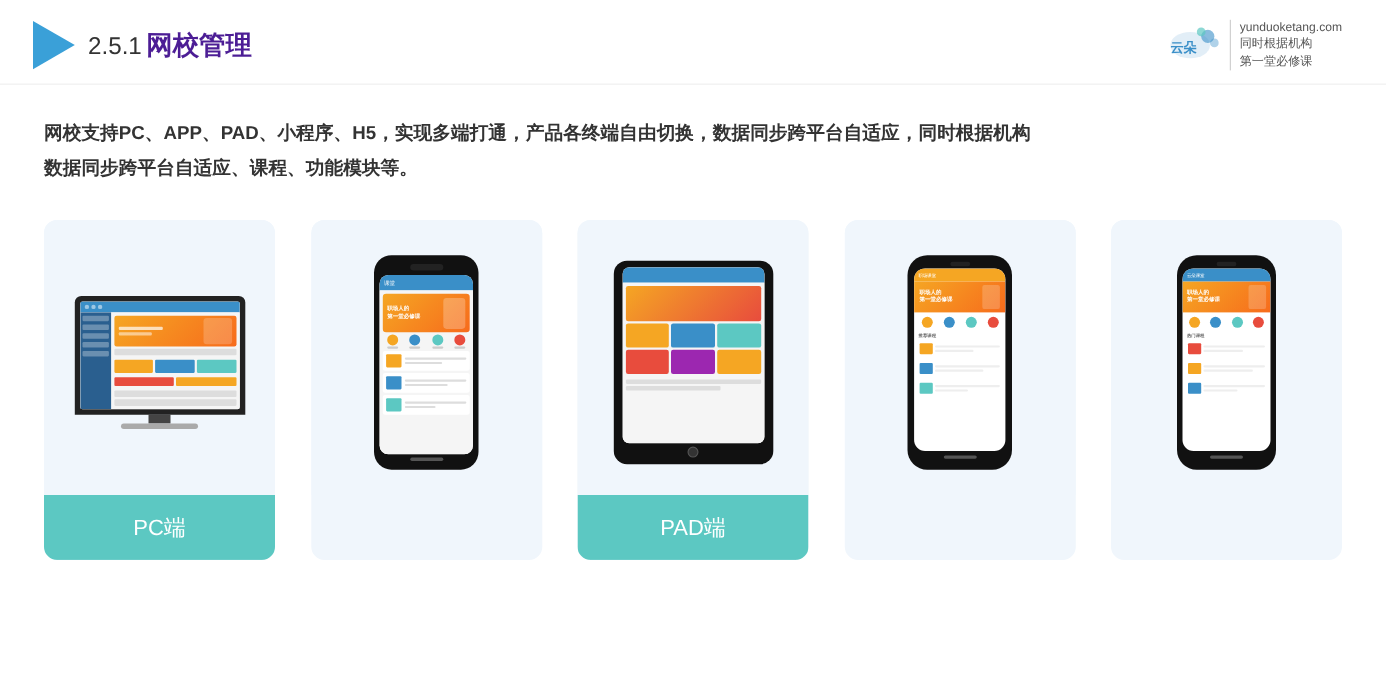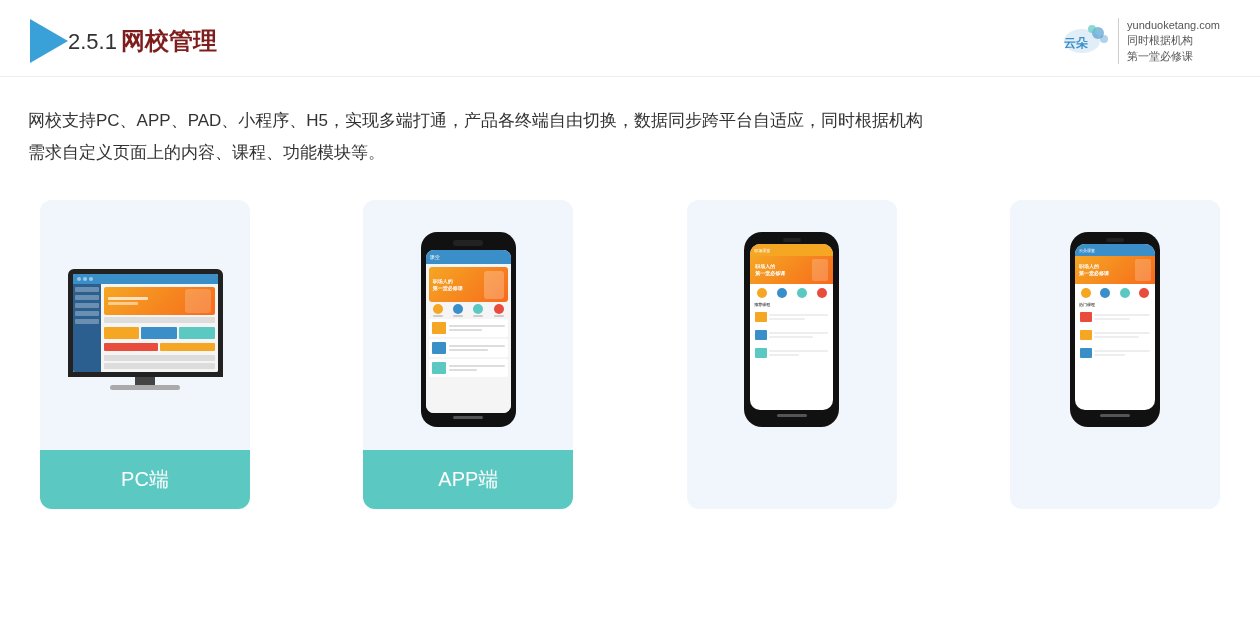--- a/index.html
+++ b/index.html
@@ -23,7 +23,7 @@
     .header-left {
       display: flex;
       align-items: center;
-      gap: 0;
+      gap: 12px;
     }
     .logo-triangle {
       width: 0;

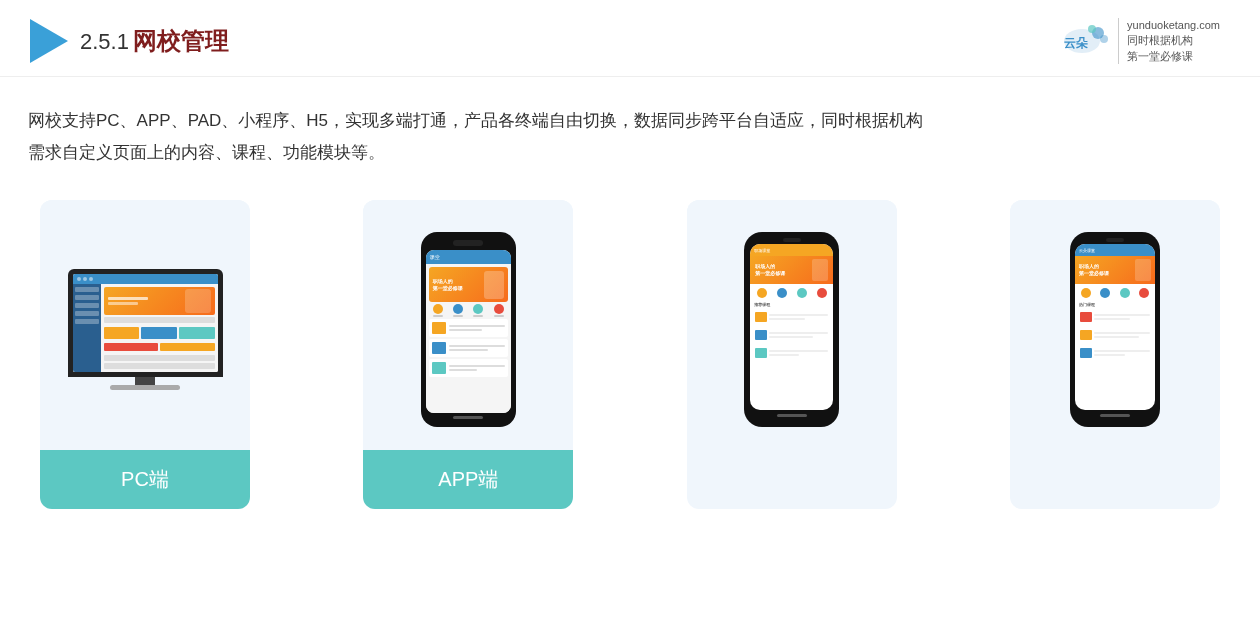--- a/index.html
+++ b/index.html
@@ -45,7 +45,7 @@
     .title-main {
       font-size: 24px;
       font-weight: 700;
-      color: #7f1d1d;
+      color: #4c1d95;
     }
     .logo-text-block {
       display: flex;

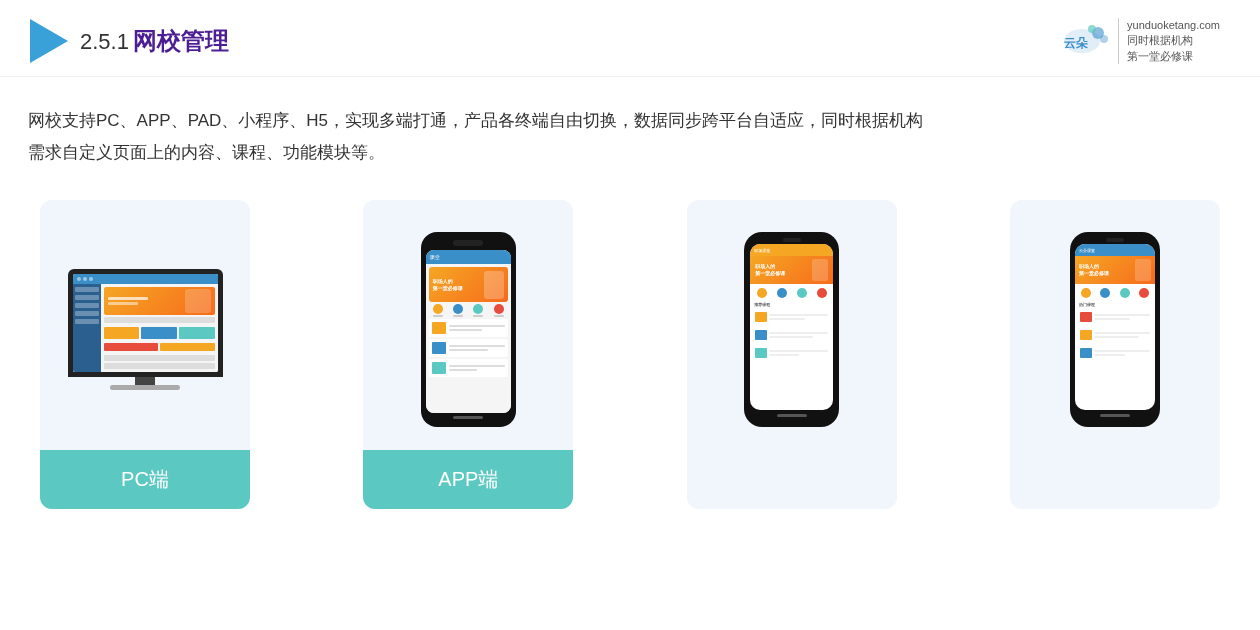--- a/index.html
+++ b/index.html
@@ -59,10 +59,11 @@
 
     
     .description {
-      padding: 28px 40px 10px 28px;
+      padding: 28px 40px 10px 40px;
       font-size: 17px;
       color: #333;
       line-height: 1.9;
+      font-weight: bold;
     }
 
     

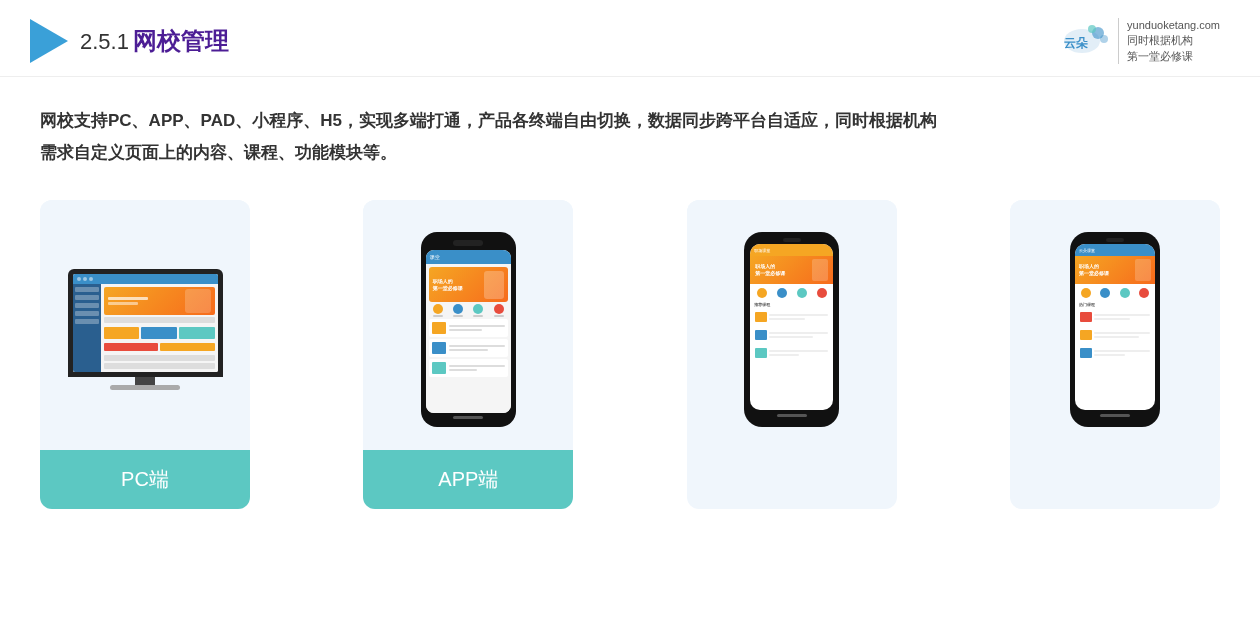--- a/index.html
+++ b/index.html
@@ -505,7 +505,7 @@
 
 <div class="description">
   <div>网校支持PC、APP、PAD、小程序、H5，实现多端打通，产品各终端自由切换，数据同步跨平台自适应，同时根据机构</div>
-  <div>需求自定义页面上的内容、课程、功能模块等。</div>
+  <div>数据同步跨平台自适应、课程、功能模块等。</div>
 </div>
 
 <div class="cards-area">

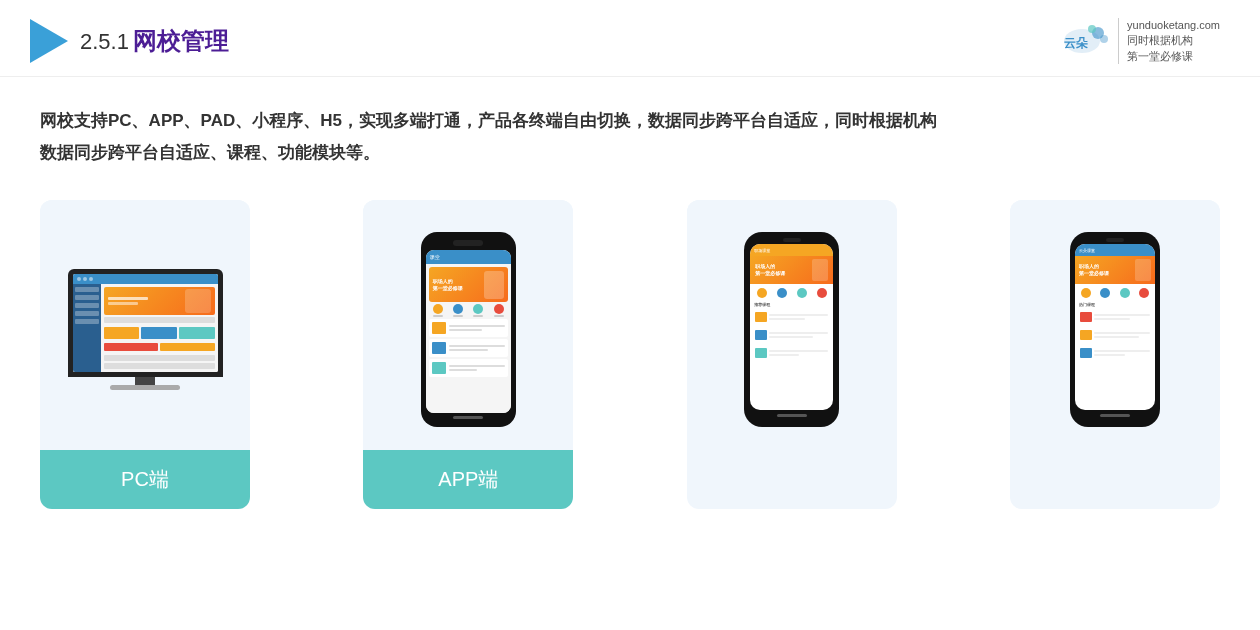--- a/index.html
+++ b/index.html
@@ -618,7 +618,6 @@
         <div class="phone-home-bar"></div>
       </div>
     </div>
-    <div class="card-label">APP端</div>
   </div>
 
 

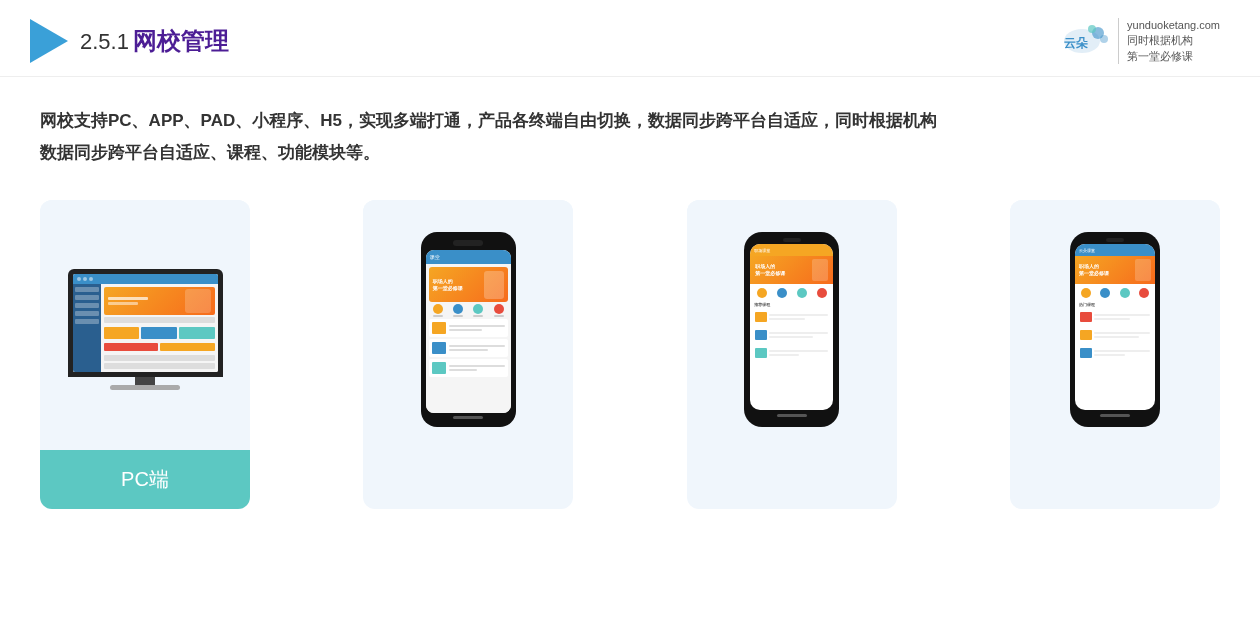--- a/index.html
+++ b/index.html
@@ -620,6 +620,32 @@
     </div>
   </div>
 
+  <div class="card">
+    <div class="card-image">
+      <div class="pad-mockup">
+        <div class="pad-screen">
+          <div class="pad-topbar"></div>
+          <div class="pad-content">
+            <div class="pad-banner"></div>
+            <div class="pad-grid">
+              <div class="pad-grid-item" style="background:#f5a623;"></div>
+              <div class="pad-grid-item" style="background:#3a8fc8;"></div>
+              <div class="pad-grid-item" style="background:#5cc8c2;"></div>
+              <div class="pad-grid-item" style="background:#e84c3d;"></div>
+              <div class="pad-grid-item" style="background:#9c27b0;"></div>
+              <div class="pad-grid-item" style="background:#f5a623;"></div>
+            </div>
+            <div style="display:flex;flex-direction:column;gap:2px;margin-top:3px;">
+              <div style="height:4px;background:#ddd;border-radius:1px;"></div>
+              <div style="height:4px;background:#ddd;border-radius:1px;width:70%;"></div>
+            </div>
+          </div>
+        </div>
+        <div class="pad-home-button"></div>
+      </div>
+    </div>
+    <div class="card-label">PAD端</div>
+  </div>
 
   <div class="card">
     <div class="card-image">

